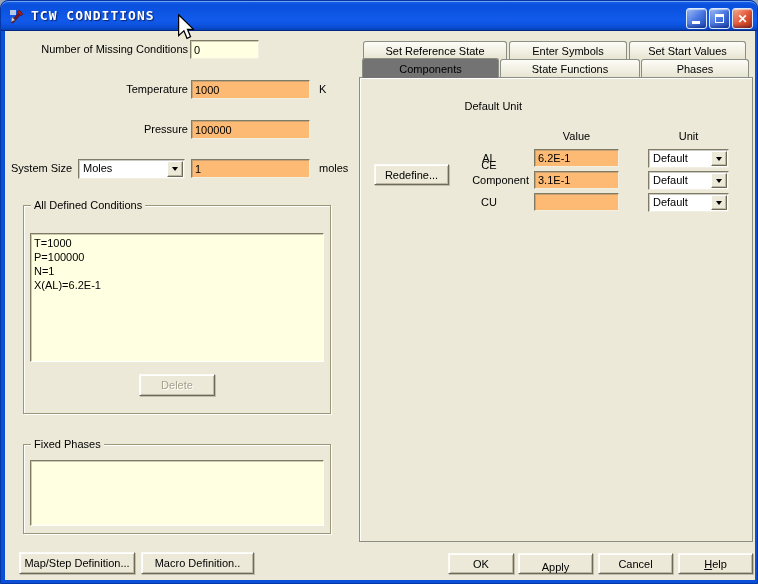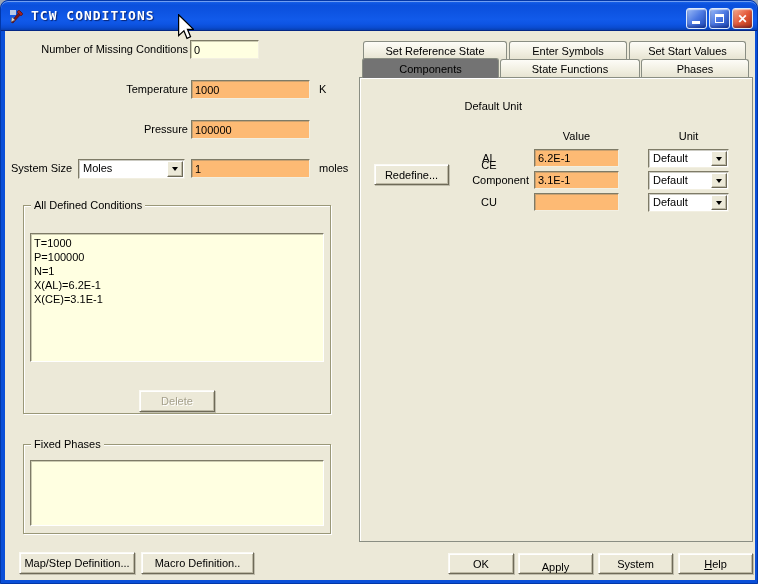--- a/index.html
+++ b/index.html
@@ -134,7 +134,6 @@
         <div class="li">P=100000</div>
         <div class="li">N=1</div>
         <div class="li">X(AL)=6.2E-1</div>
-        <div class="li">X(CE)=3.1E-1</div>
       </div>
       <div class="btn3d disabled" style="left:115px;top:184px;width:76px;height:22px;">
         <span class="btn-label">Delete</span>

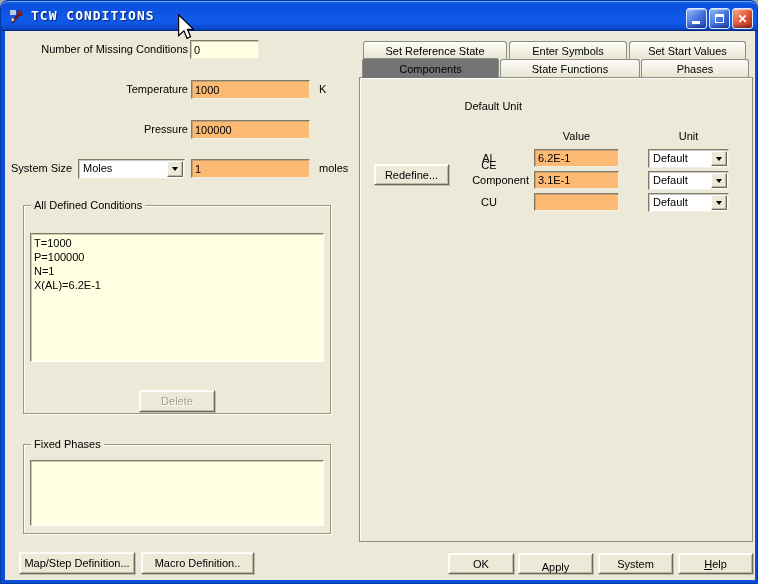--- a/index.html
+++ b/index.html
@@ -135,7 +135,7 @@
         <div class="li">N=1</div>
         <div class="li">X(AL)=6.2E-1</div>
       </div>
-      <div class="btn3d disabled" style="left:115px;top:184px;width:76px;height:22px;">
+      <div class="btn3d disabled" style="left:115px;top:168px;width:76px;height:22px;">
         <span class="btn-label">Delete</span>
       </div>
     </div>

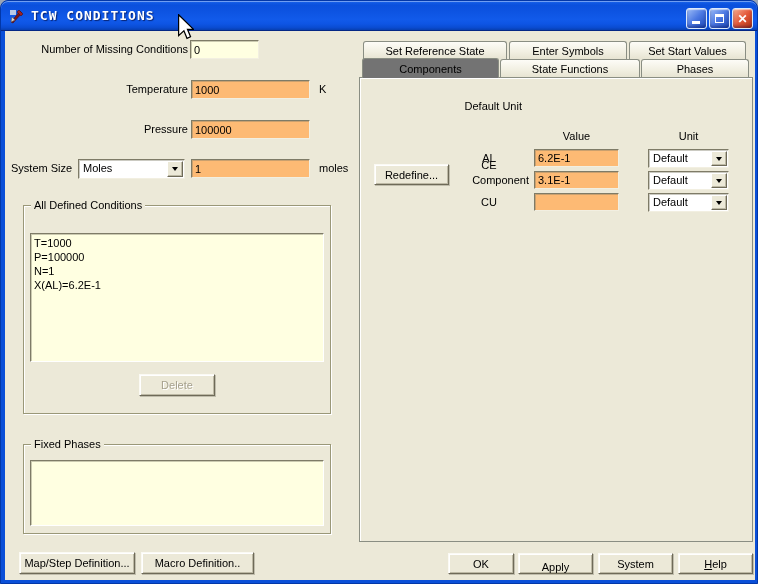--- a/index.html
+++ b/index.html
@@ -206,7 +206,7 @@
       <span class="btn-label">Apply</span>
     </div>
     <div class="btn3d" style="left:593px;top:522px;width:75px;height:21px;">
-      <span class="btn-label">System</span>
+      <span class="btn-label">Cancel</span>
     </div>
     <div class="btn3d" style="left:673px;top:522px;width:75px;height:21px;">
       <span class="btn-label help-label">Help</span>

